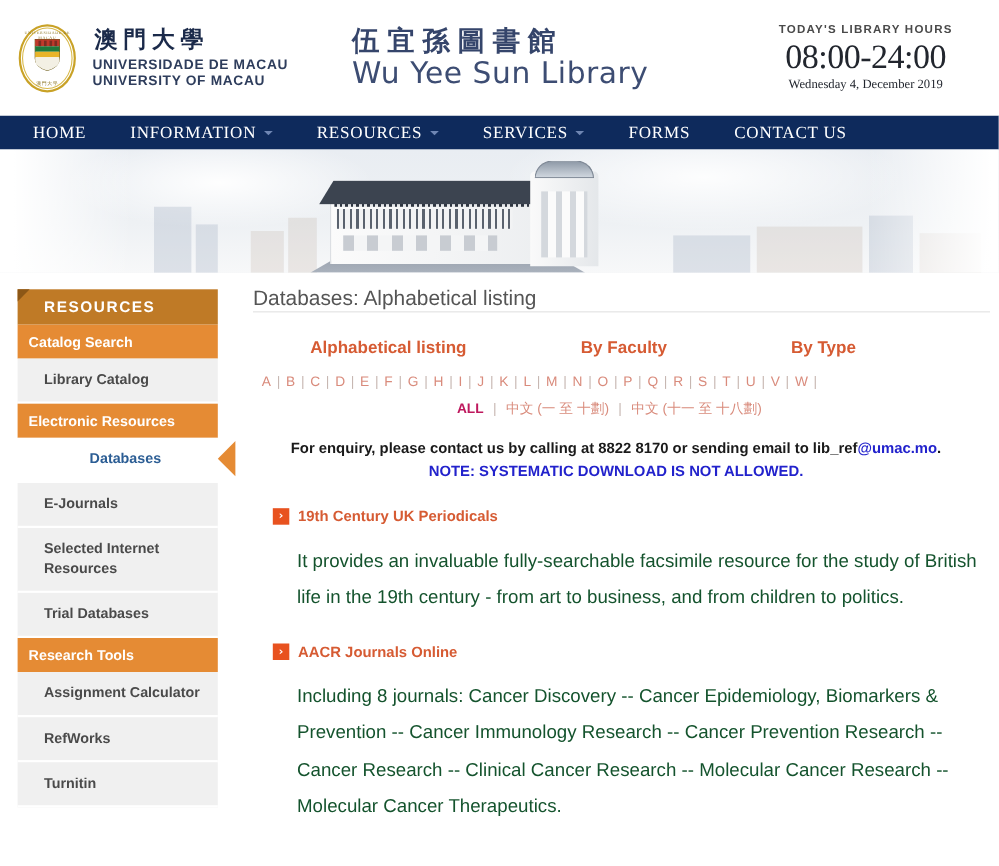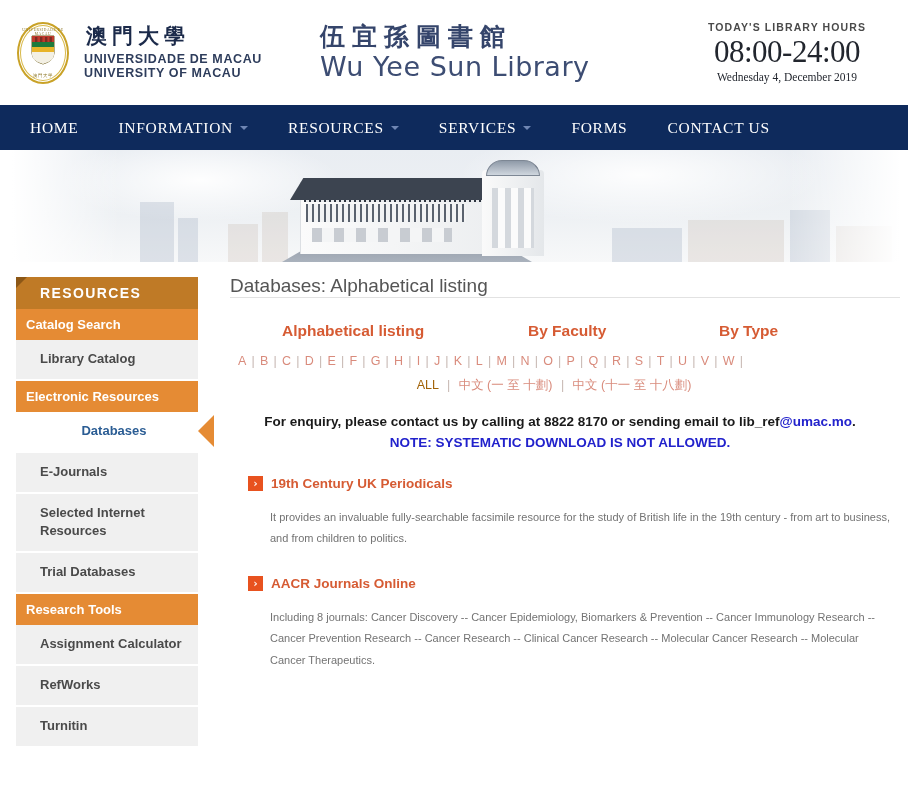--- a/index.html
+++ b/index.html
@@ -131,7 +131,7 @@
 
   
   .nav {
-    height: 45px;
+    height: 31px;
     background: #0e2a5c;
     display: flex;
     align-items: center;

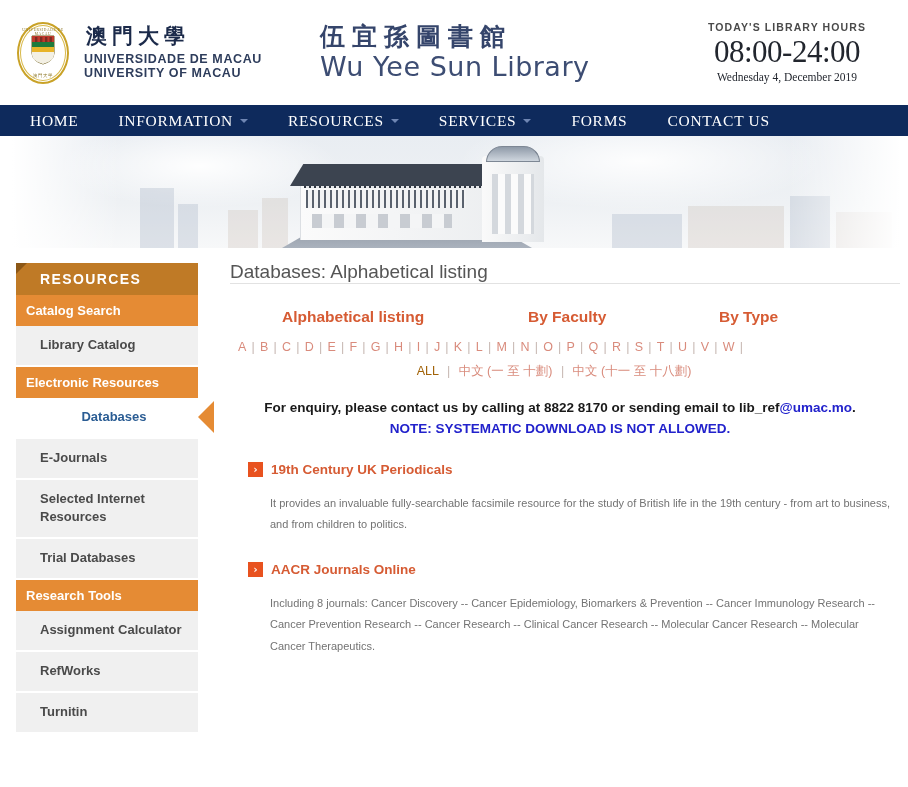--- a/index.html
+++ b/index.html
@@ -346,7 +346,7 @@
     color: #d98b7c;
     padding-right: 30px;
   }
-  .alpha-row2 .all { color: #a16207; font-weight: normal; }
+  .alpha-row2 .all { color: #be185d; font-weight: bold; }
   .alpha-row2 a { color: #d98b7c; text-decoration: none; cursor: pointer; }
 
   .enquiry {

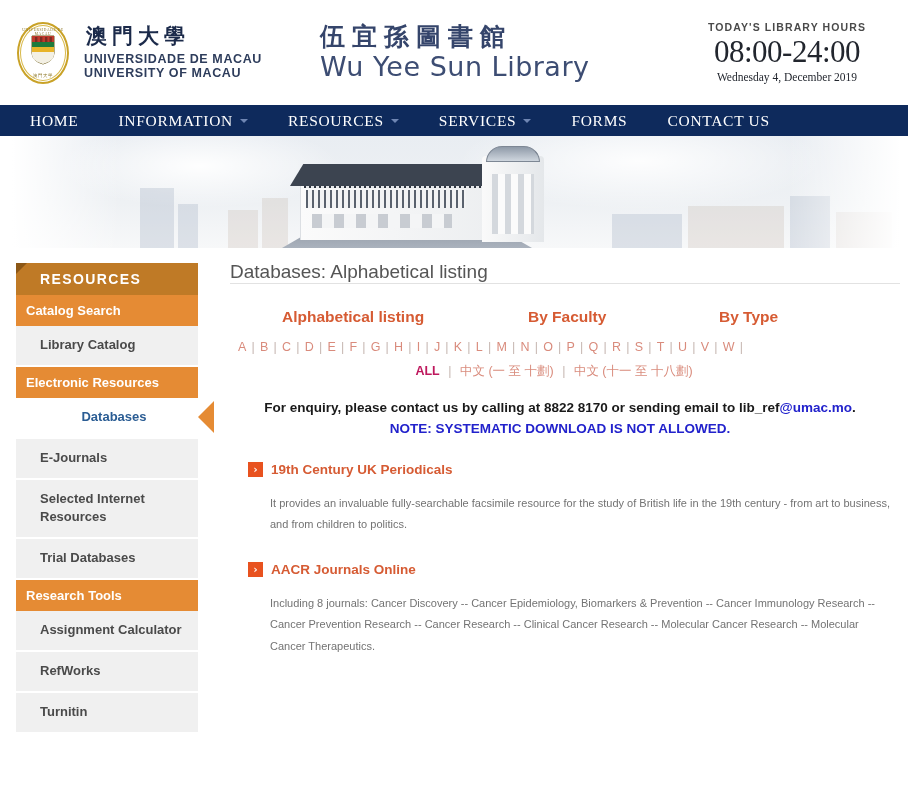--- a/index.html
+++ b/index.html
@@ -391,8 +391,8 @@
     margin-top: 16px;
     padding-left: 22px;
     padding-right: 14px;
-    font-size: 11px;
-    color: #737373;
+    font-size: 17px;
+    color: #14532d;
     line-height: 1.95;
   }
 </style>

